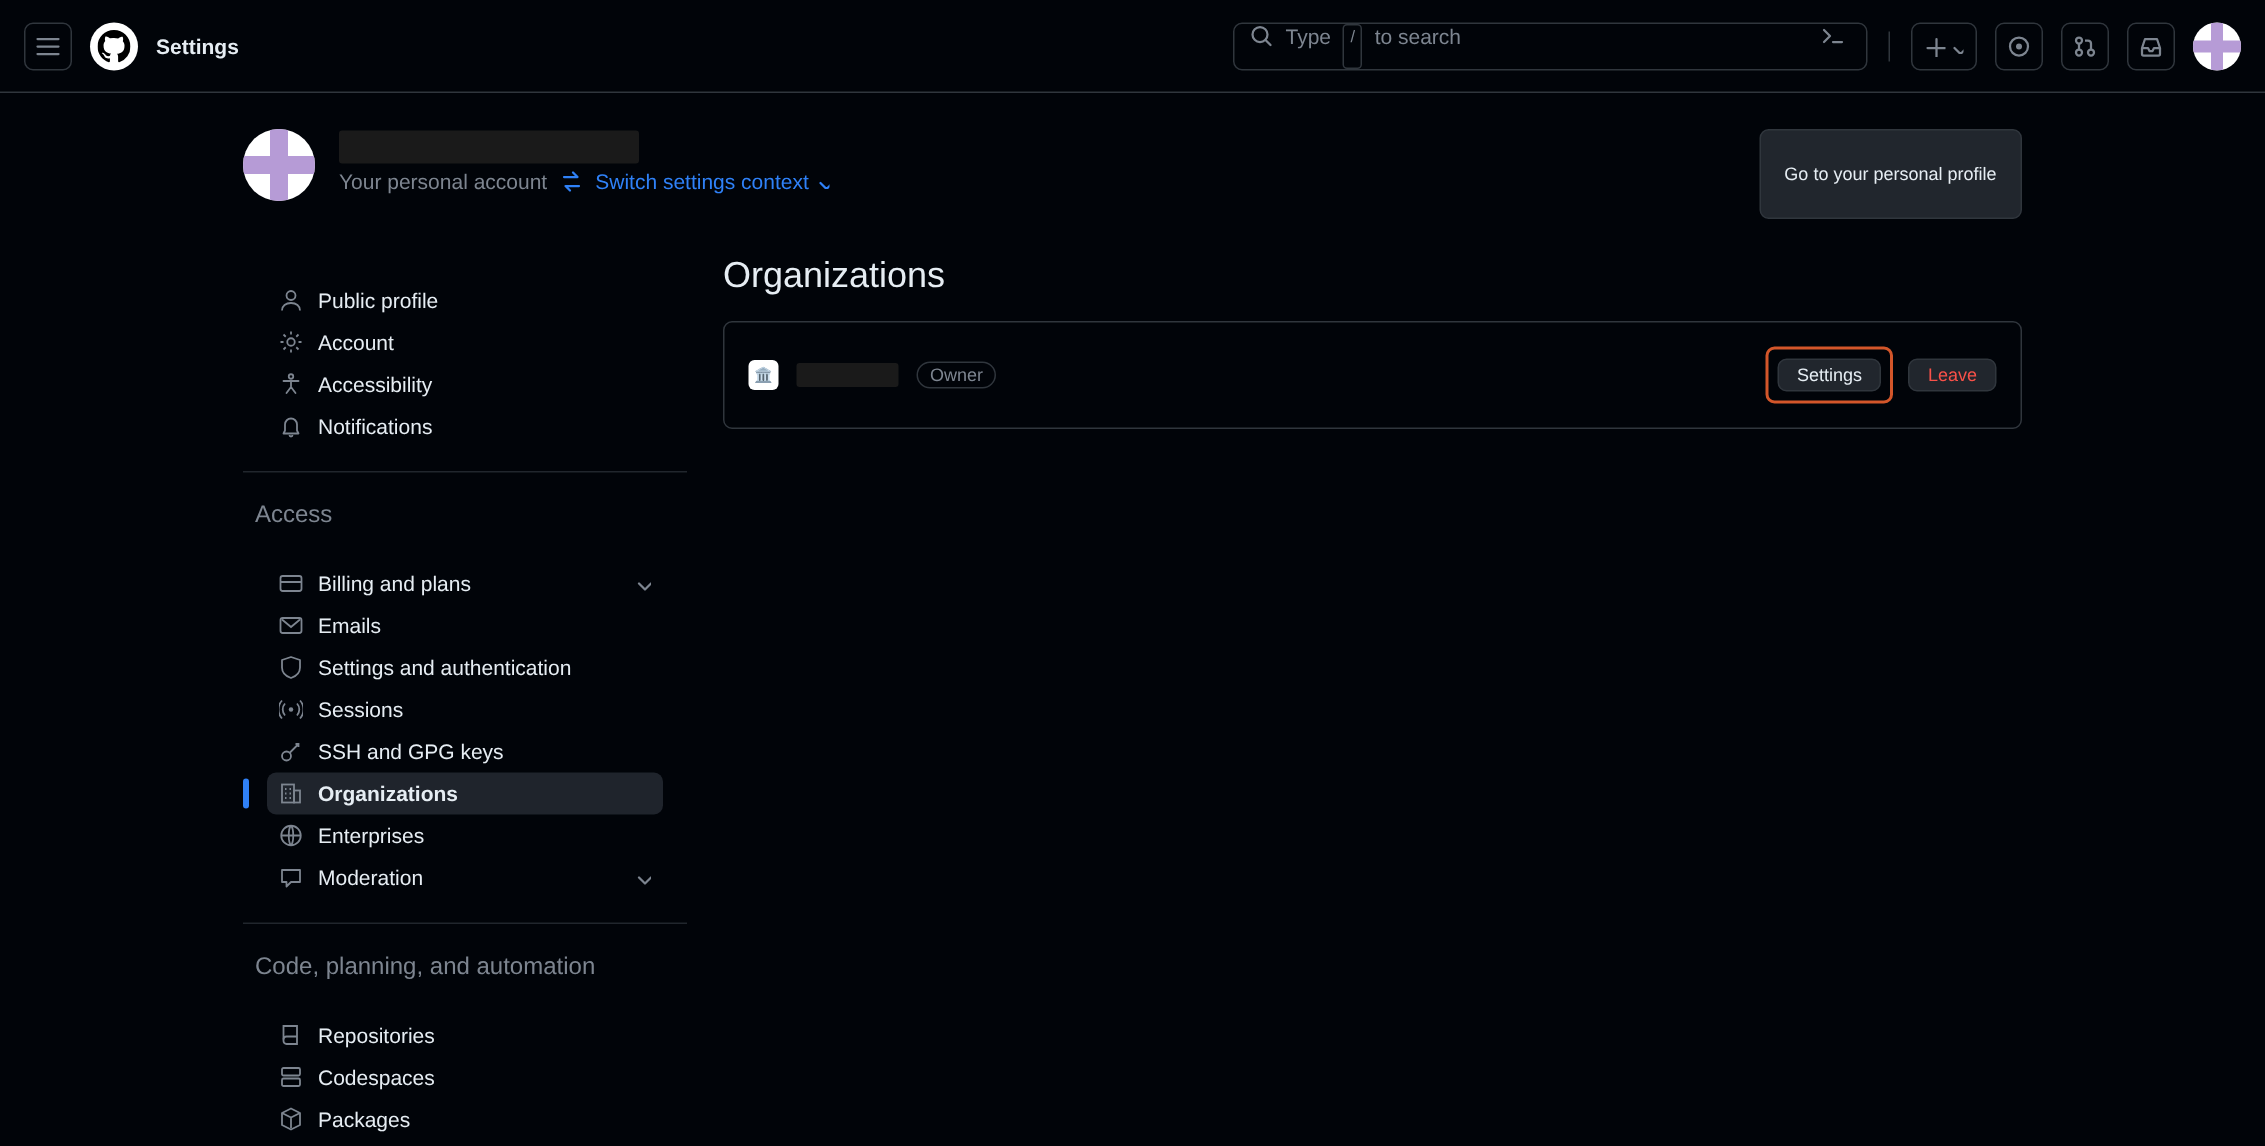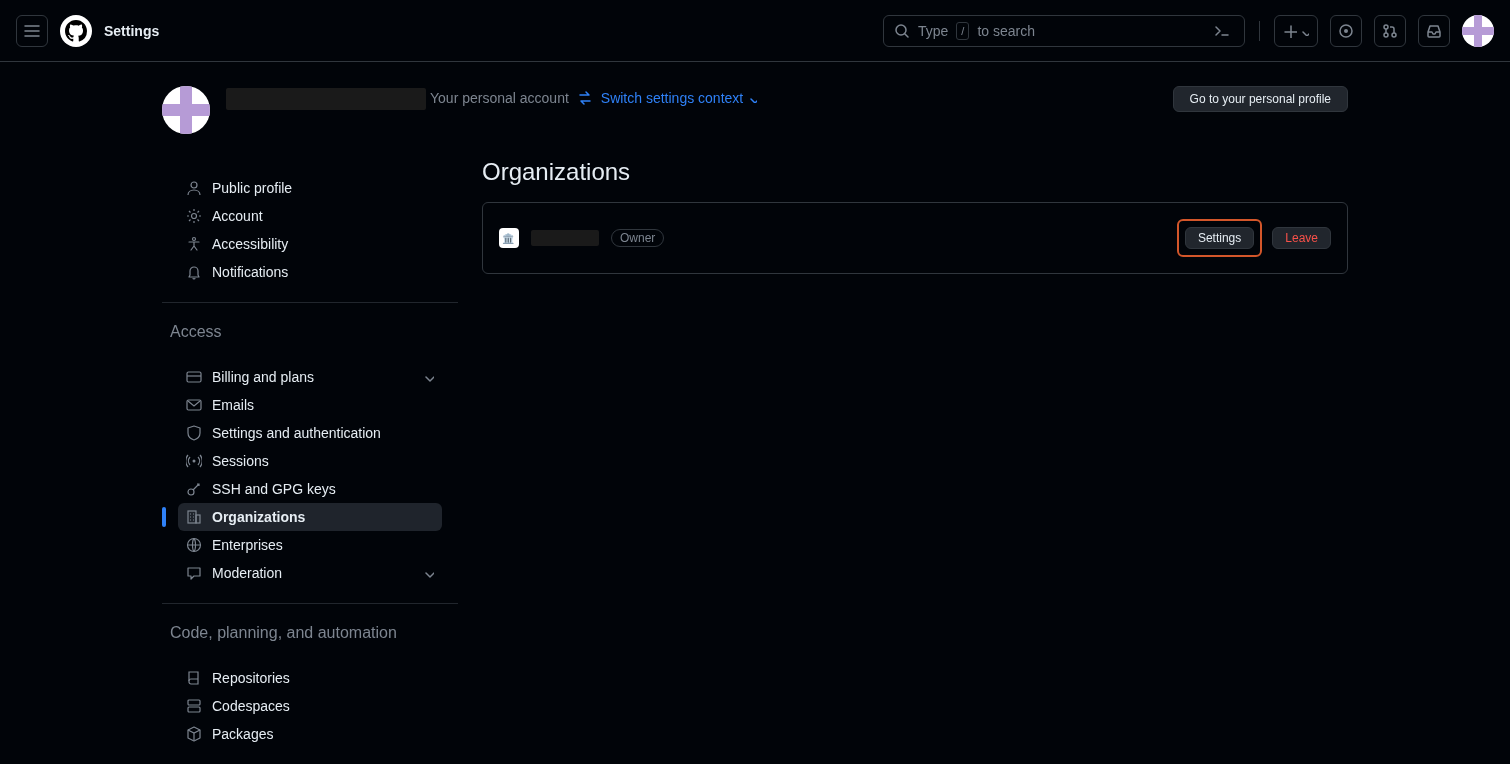--- a/index.html
+++ b/index.html
@@ -25,7 +25,7 @@
   .logo svg{fill:#000}
   .topbar-title{font-size:14px;font-weight:600;color:var(--fg)}
   .spacer{flex:1}
-  .search{width:362px;height:32px;border:1px solid var(--border);border-radius:6px;display:flex;align-items:center;padding:0 10px;gap:8px;color:var(--fg-muted)}
+  .search{width:423px;height:32px;border:1px solid var(--border);border-radius:6px;display:flex;padding:0 10px;gap:8px;color:var(--fg-muted)}
   .search .kbd{border:1px solid var(--border);border-radius:3px;padding:0 4px;font-size:11px;line-height:16px}
   .search .cmd{margin-left:auto;color:var(--fg-muted)}
   .plus-btn{width:44px;height:32px;border:1px solid var(--border);border-radius:6px;display:flex;align-items:center;justify-content:center;gap:2px;color:var(--fg-muted)}

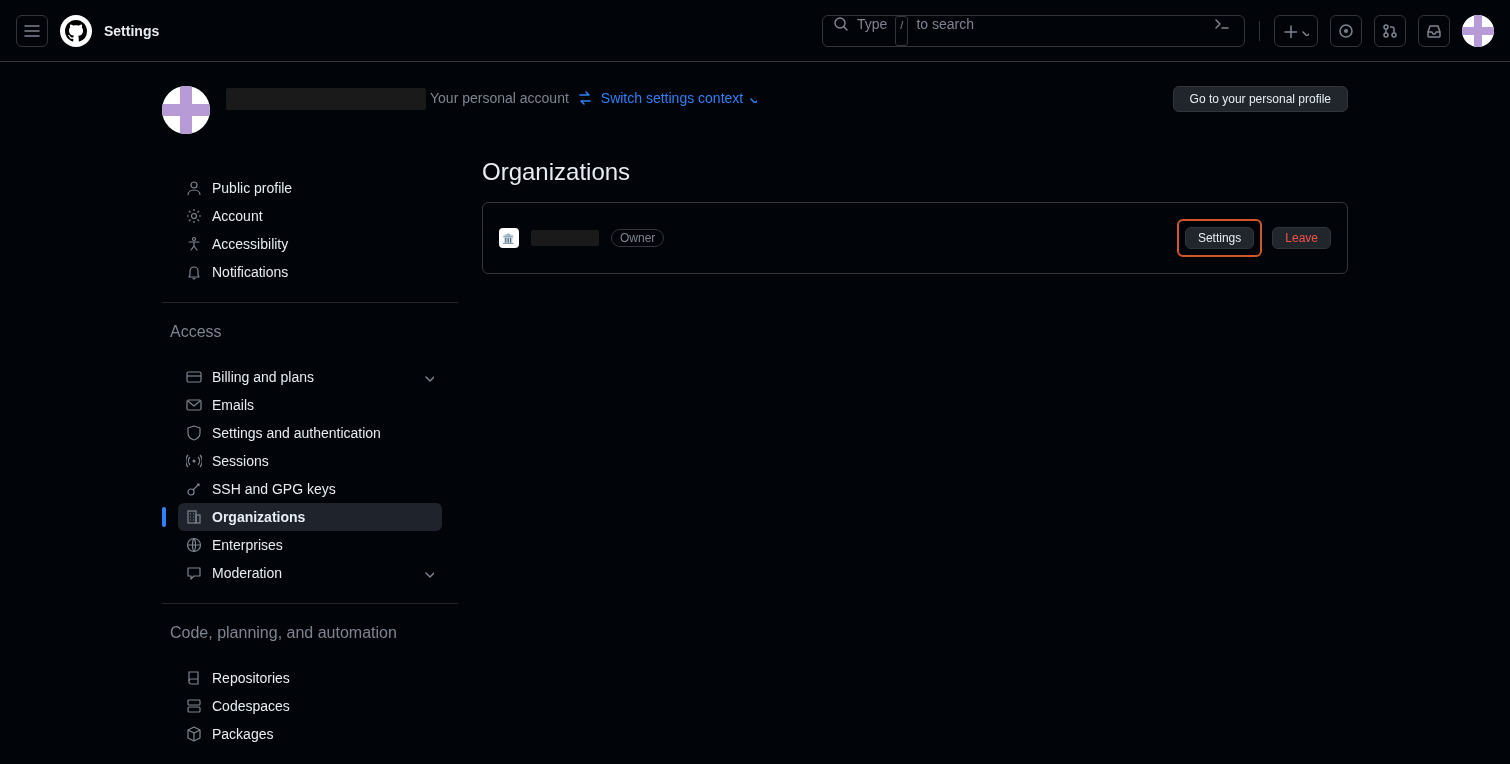--- a/index.html
+++ b/index.html
@@ -42,7 +42,7 @@
   .page-avatar{width:48px;height:48px;border-radius:50%;background:#fff;position:relative;overflow:hidden;flex-shrink:0}
   .page-avatar .avatar-pattern::before{top:18px;height:12px}
   .page-avatar .avatar-pattern::after{left:18px;width:12px}
-  .name-block{display:flex;gap:4px}
+  .name-block{display:flex;flex-direction:column;gap:4px}
   .name-line{font-size:20px;font-weight:600;color:var(--fg)}
   .name-redact{display:inline-block;width:200px;height:22px;background:#1a1a1a;border-radius:2px;vertical-align:middle}
   .sub-line{display:flex;align-items:center;gap:8px;color:var(--fg-muted)}

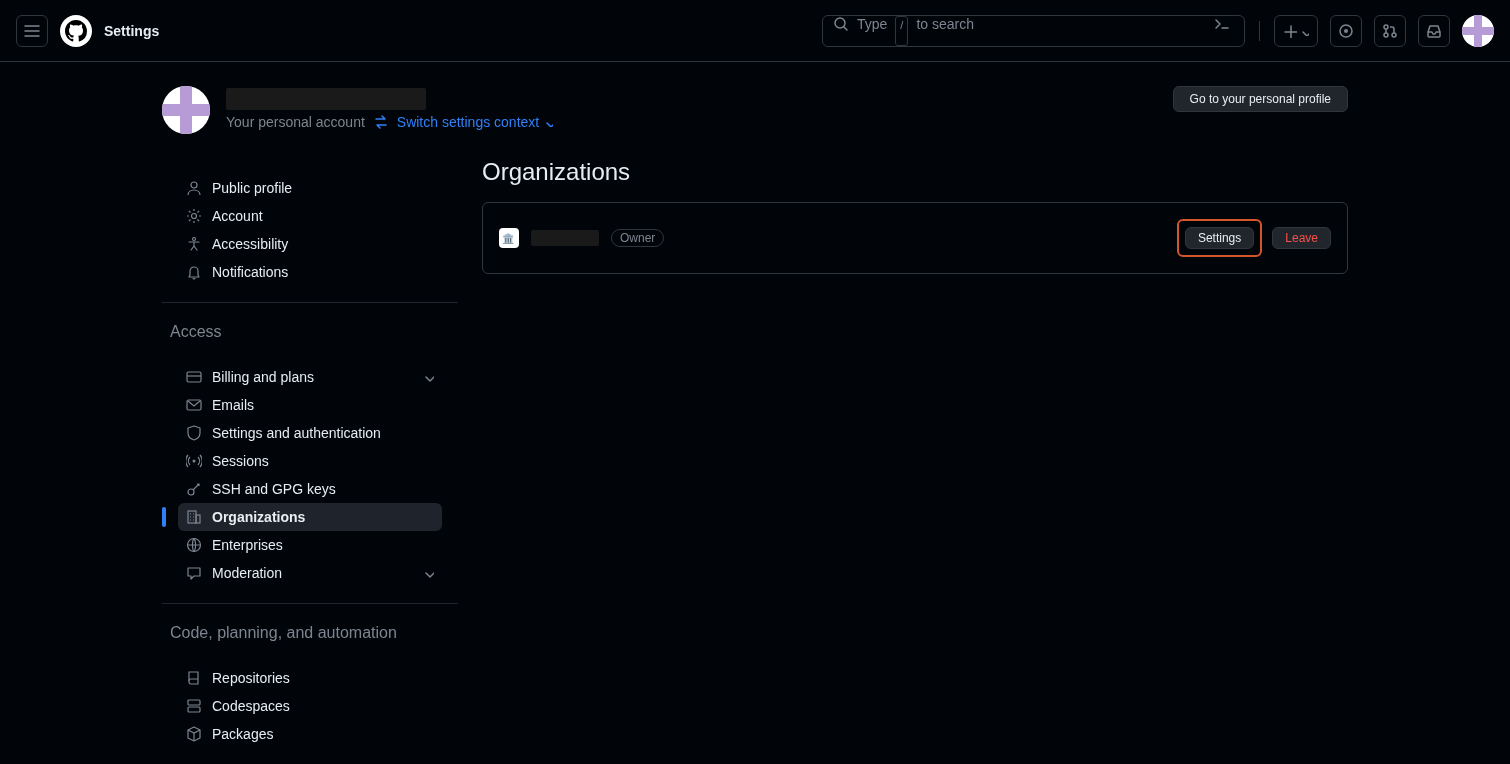--- a/index.html
+++ b/index.html
@@ -48,7 +48,7 @@
   .sub-line{display:flex;align-items:center;gap:8px;color:var(--fg-muted)}
   .switch-link{color:var(--link);display:flex;align-items:center;gap:4px}
   .head-right{margin-left:auto}
-  .btn{background:var(--btn-bg);border:1px solid var(--btn-border);color:var(--fg);padding:5px 16px;border-radius:6px;font-size:12px;font-weight:500;display:inline-flex;align-items:center;cursor:pointer}
+  .btn{background:var(--btn-bg);border:1px solid var(--btn-border);color:var(--fg);padding:22px 16px;border-radius:6px;font-size:12px;font-weight:500;display:inline-flex;align-items:center;cursor:pointer}
   .btn.small{padding:3px 12px}
 
   .body{display:flex;gap:24px}

